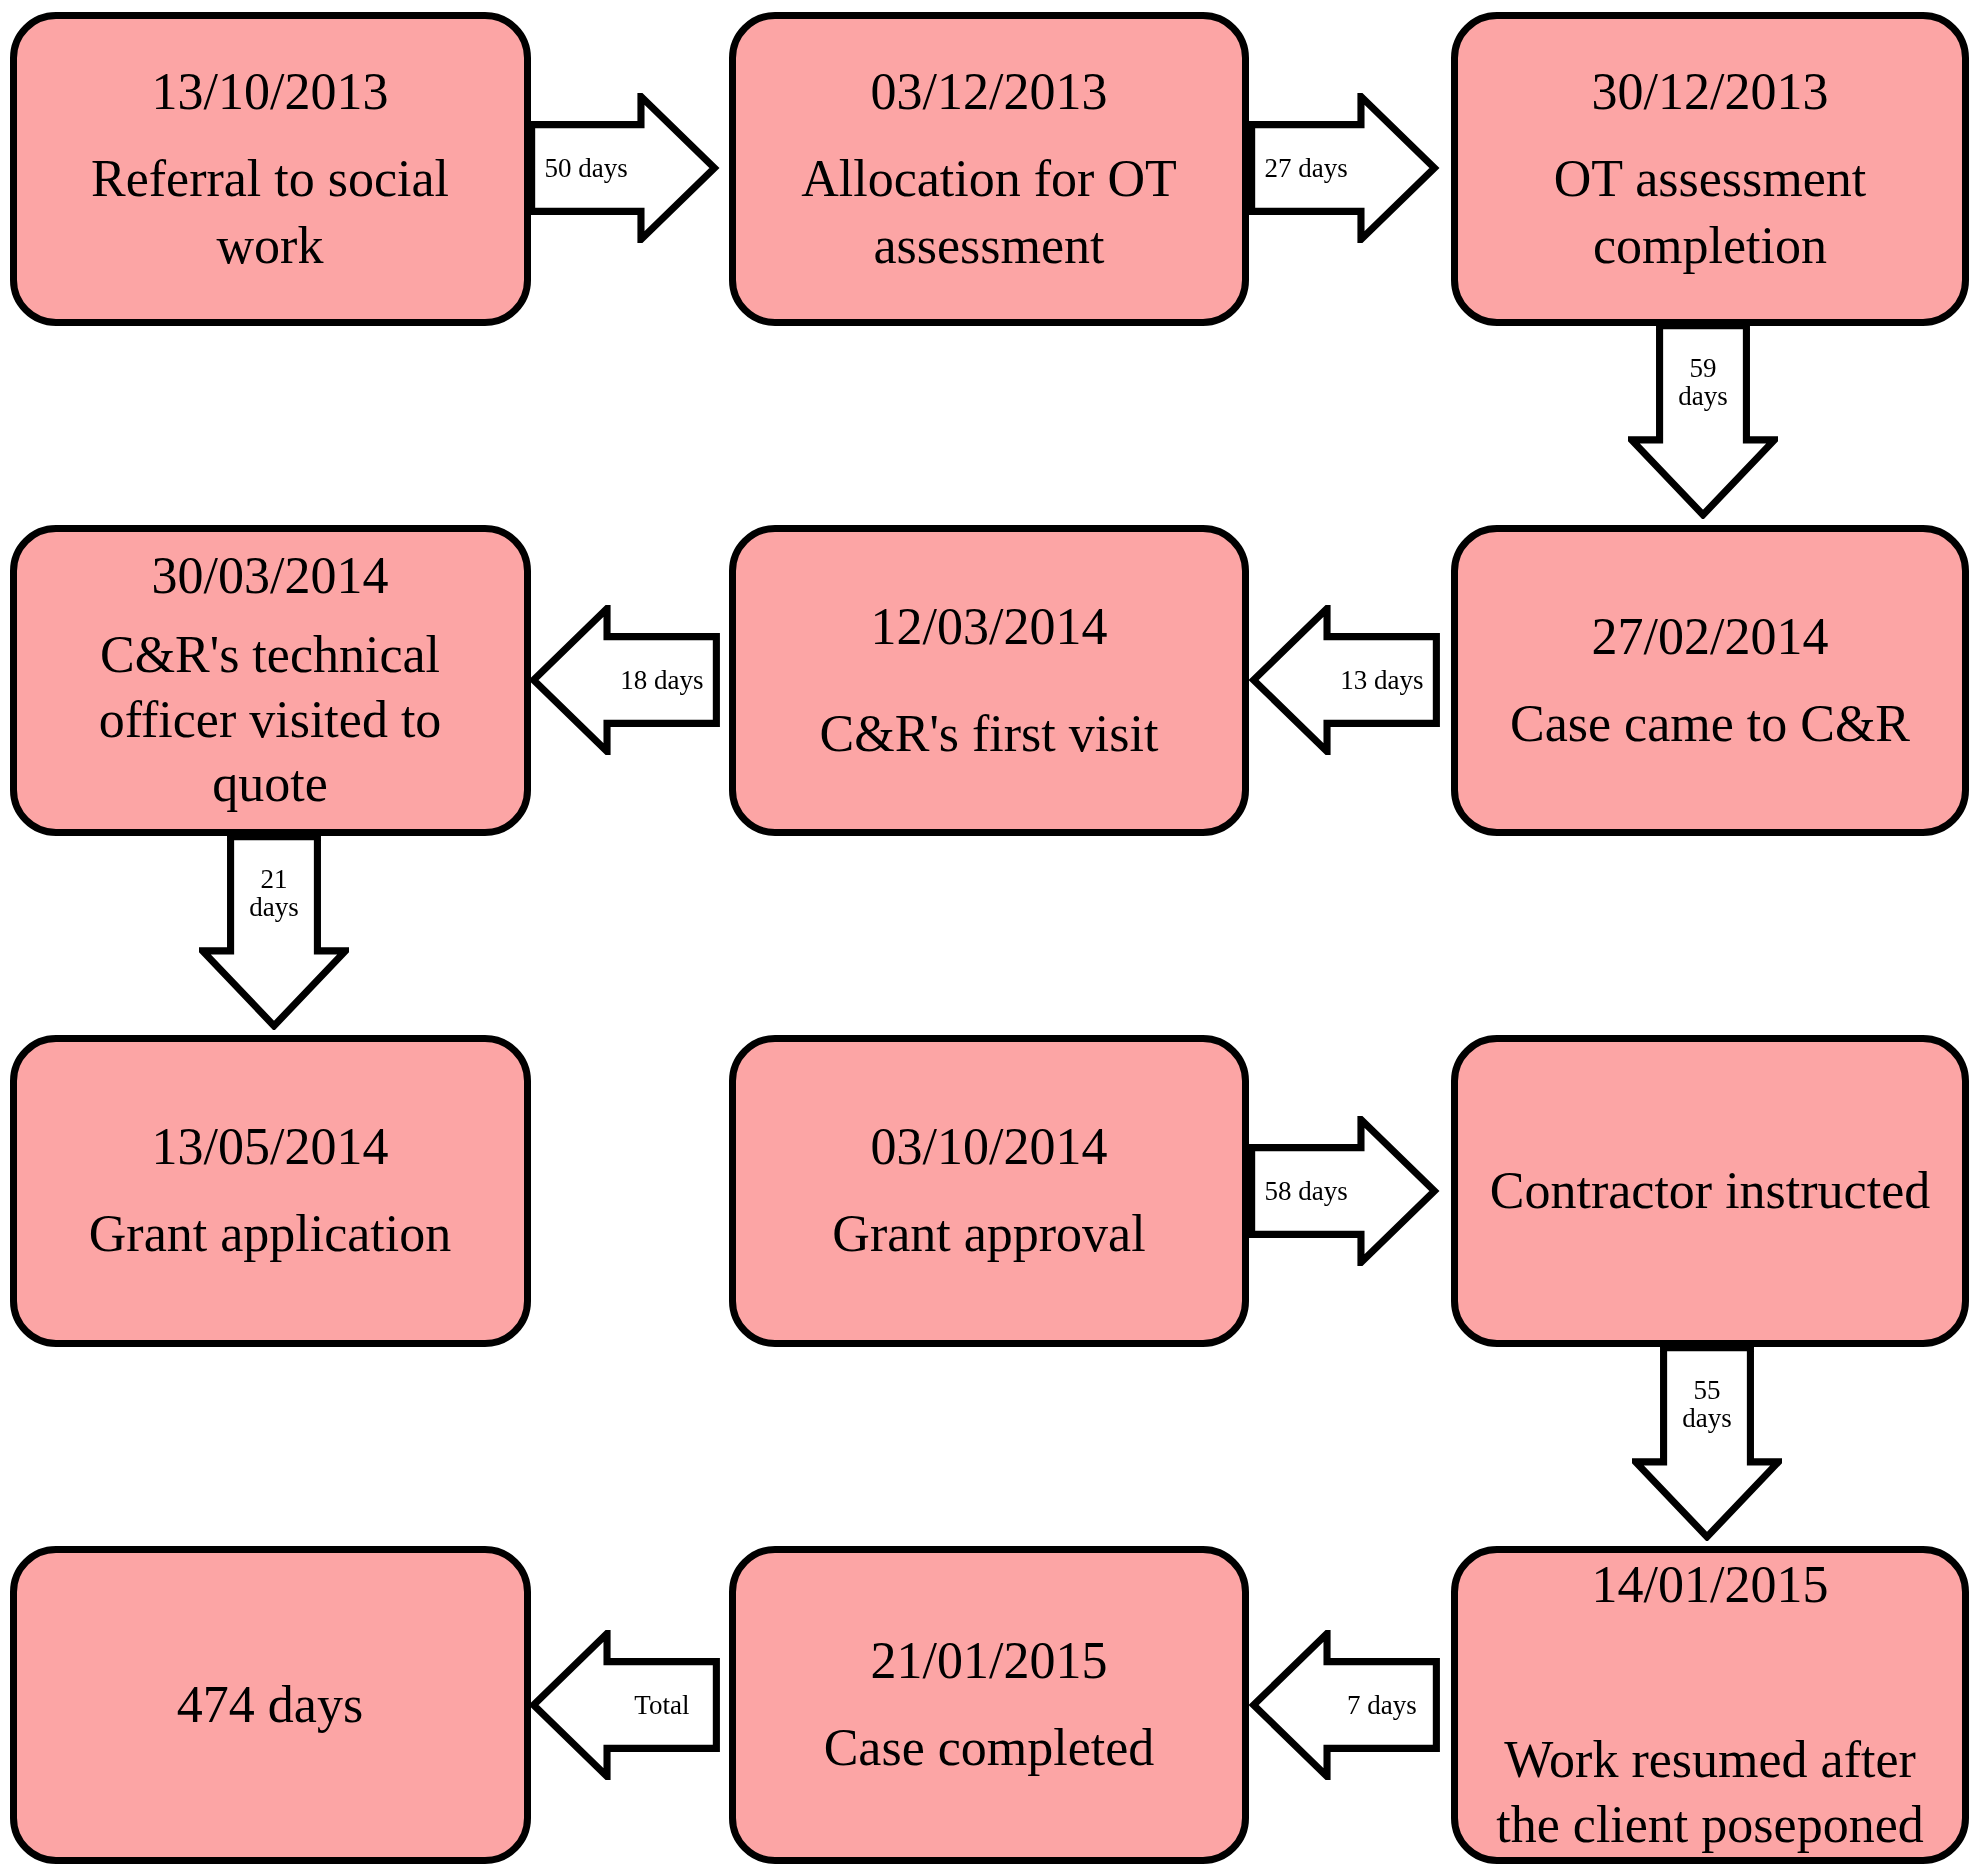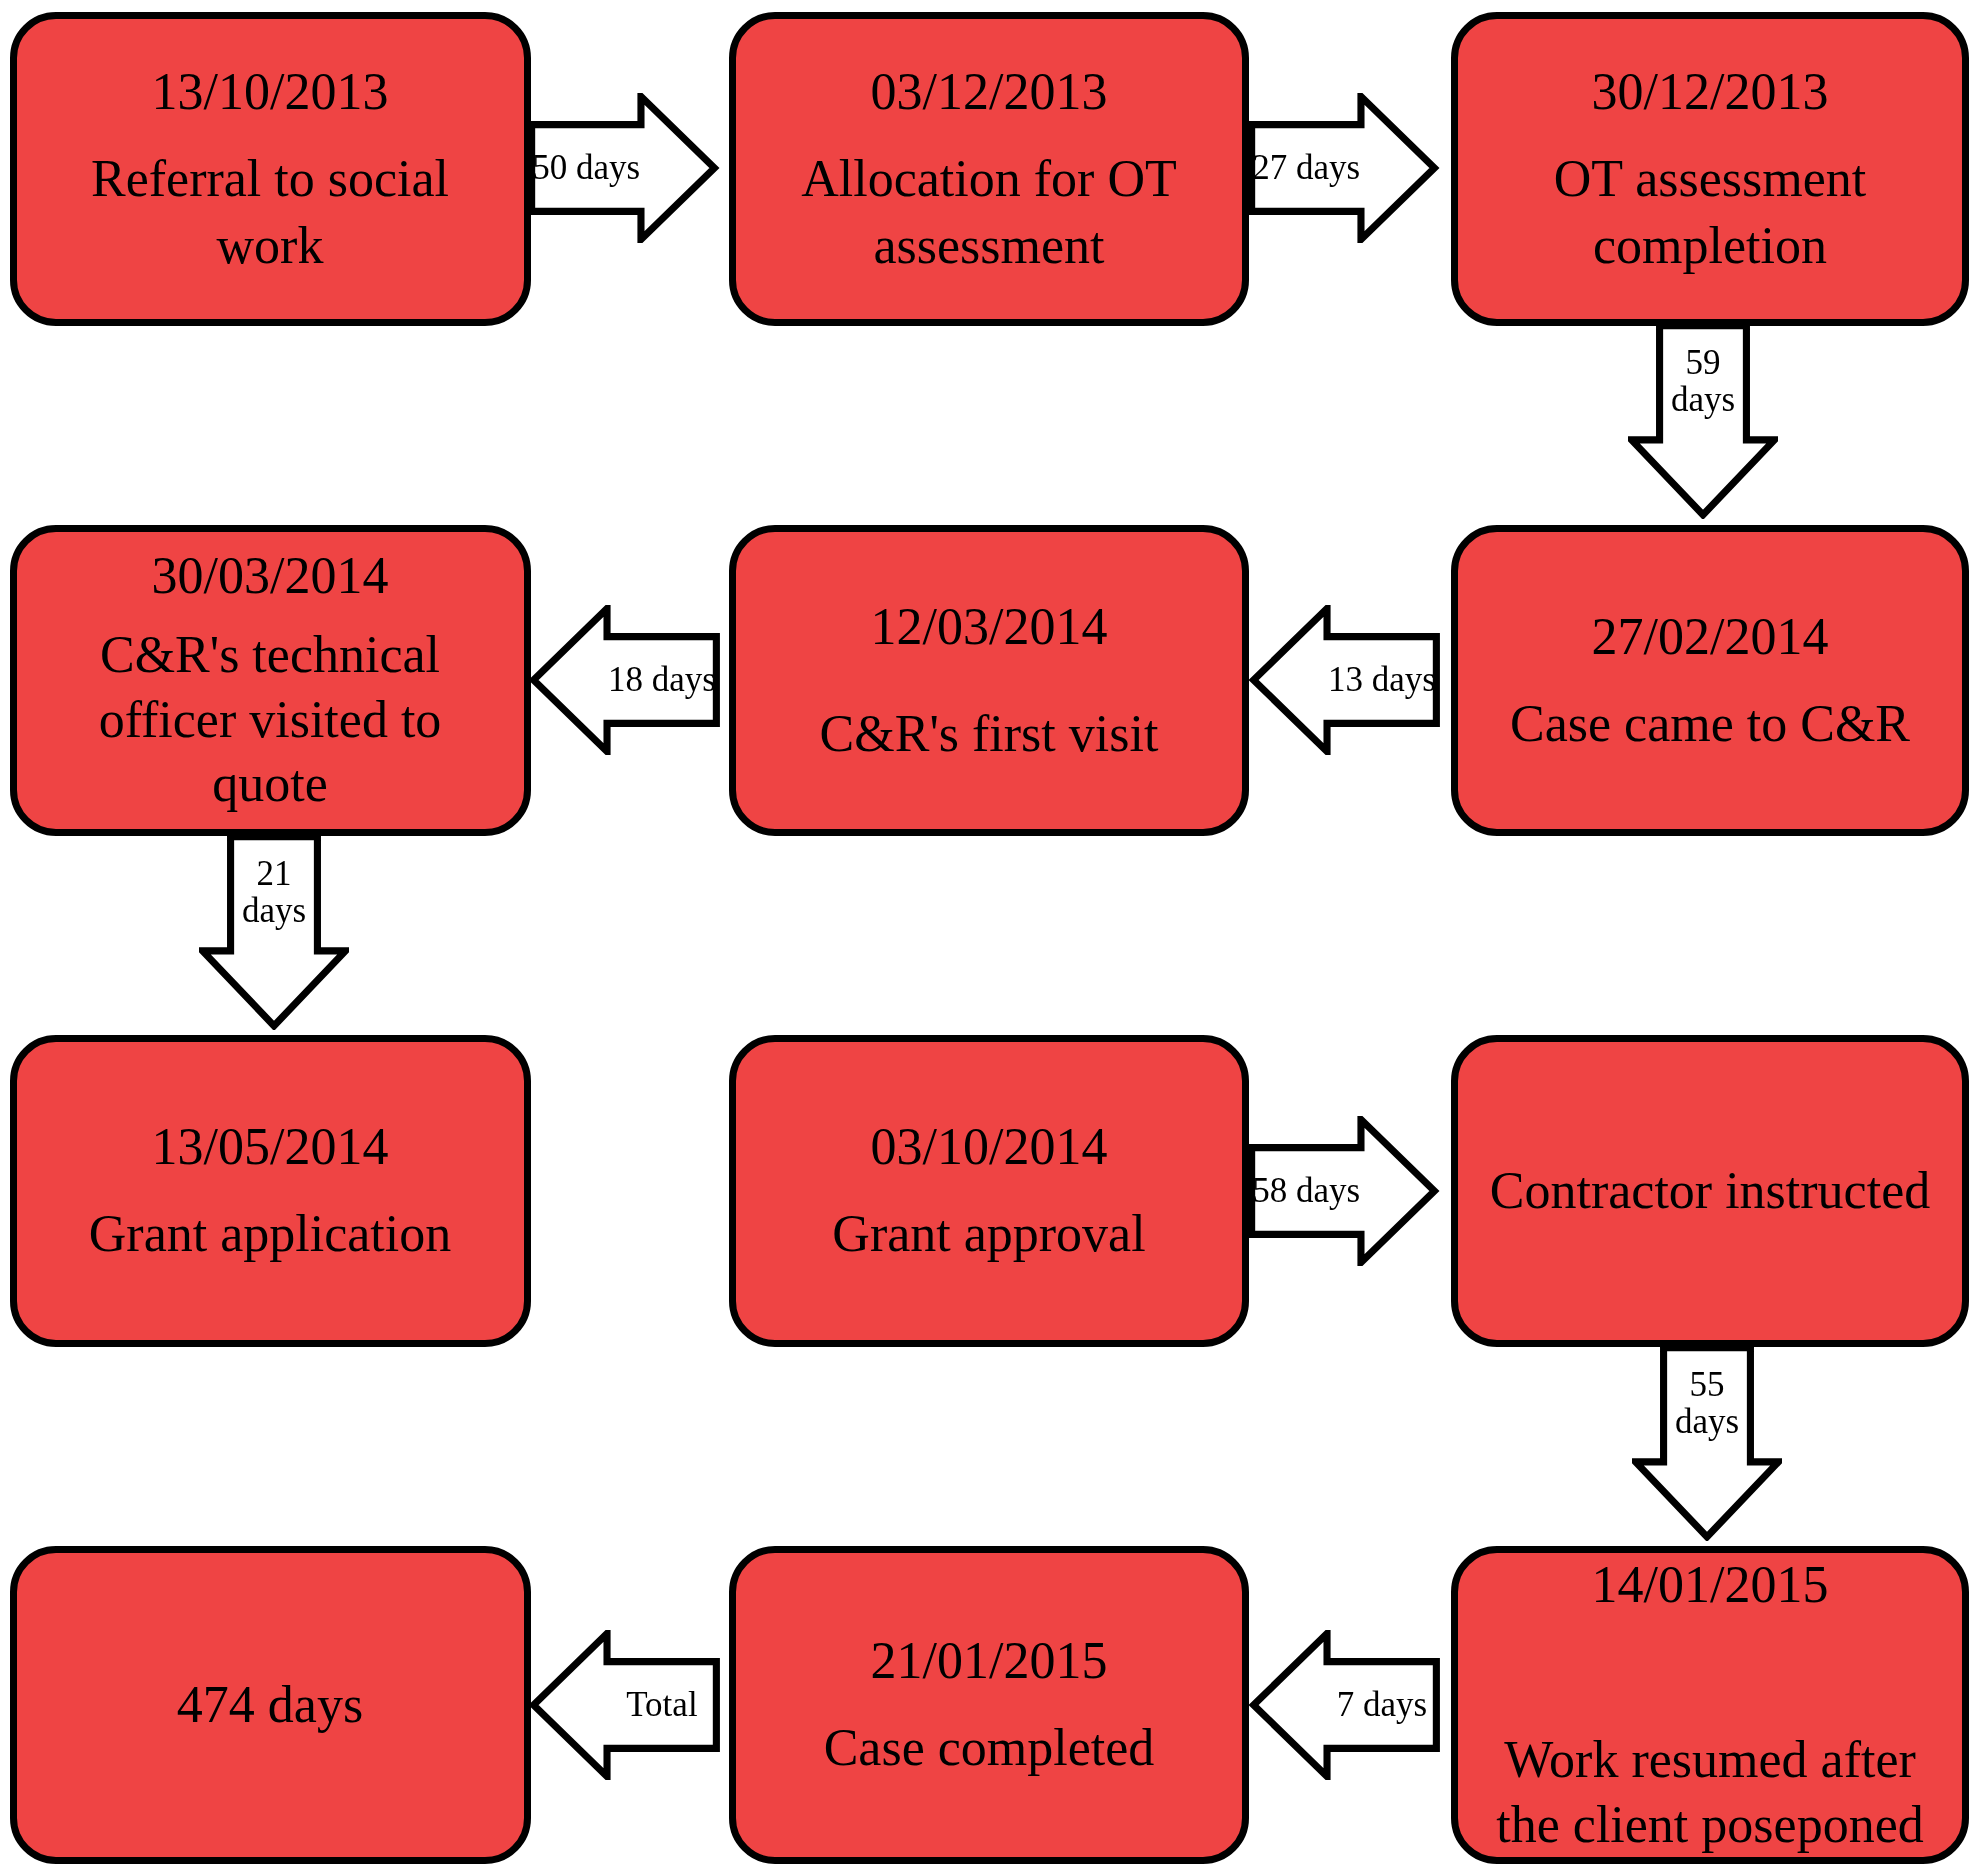--- a/index.html
+++ b/index.html
@@ -18,7 +18,7 @@
   .node {
     position: absolute;
     box-sizing: border-box;
-    background: #ef4444;
+    background: #fca5a5;
     border: 7.1px solid #000000;
     border-radius: 46px;
     display: flex;

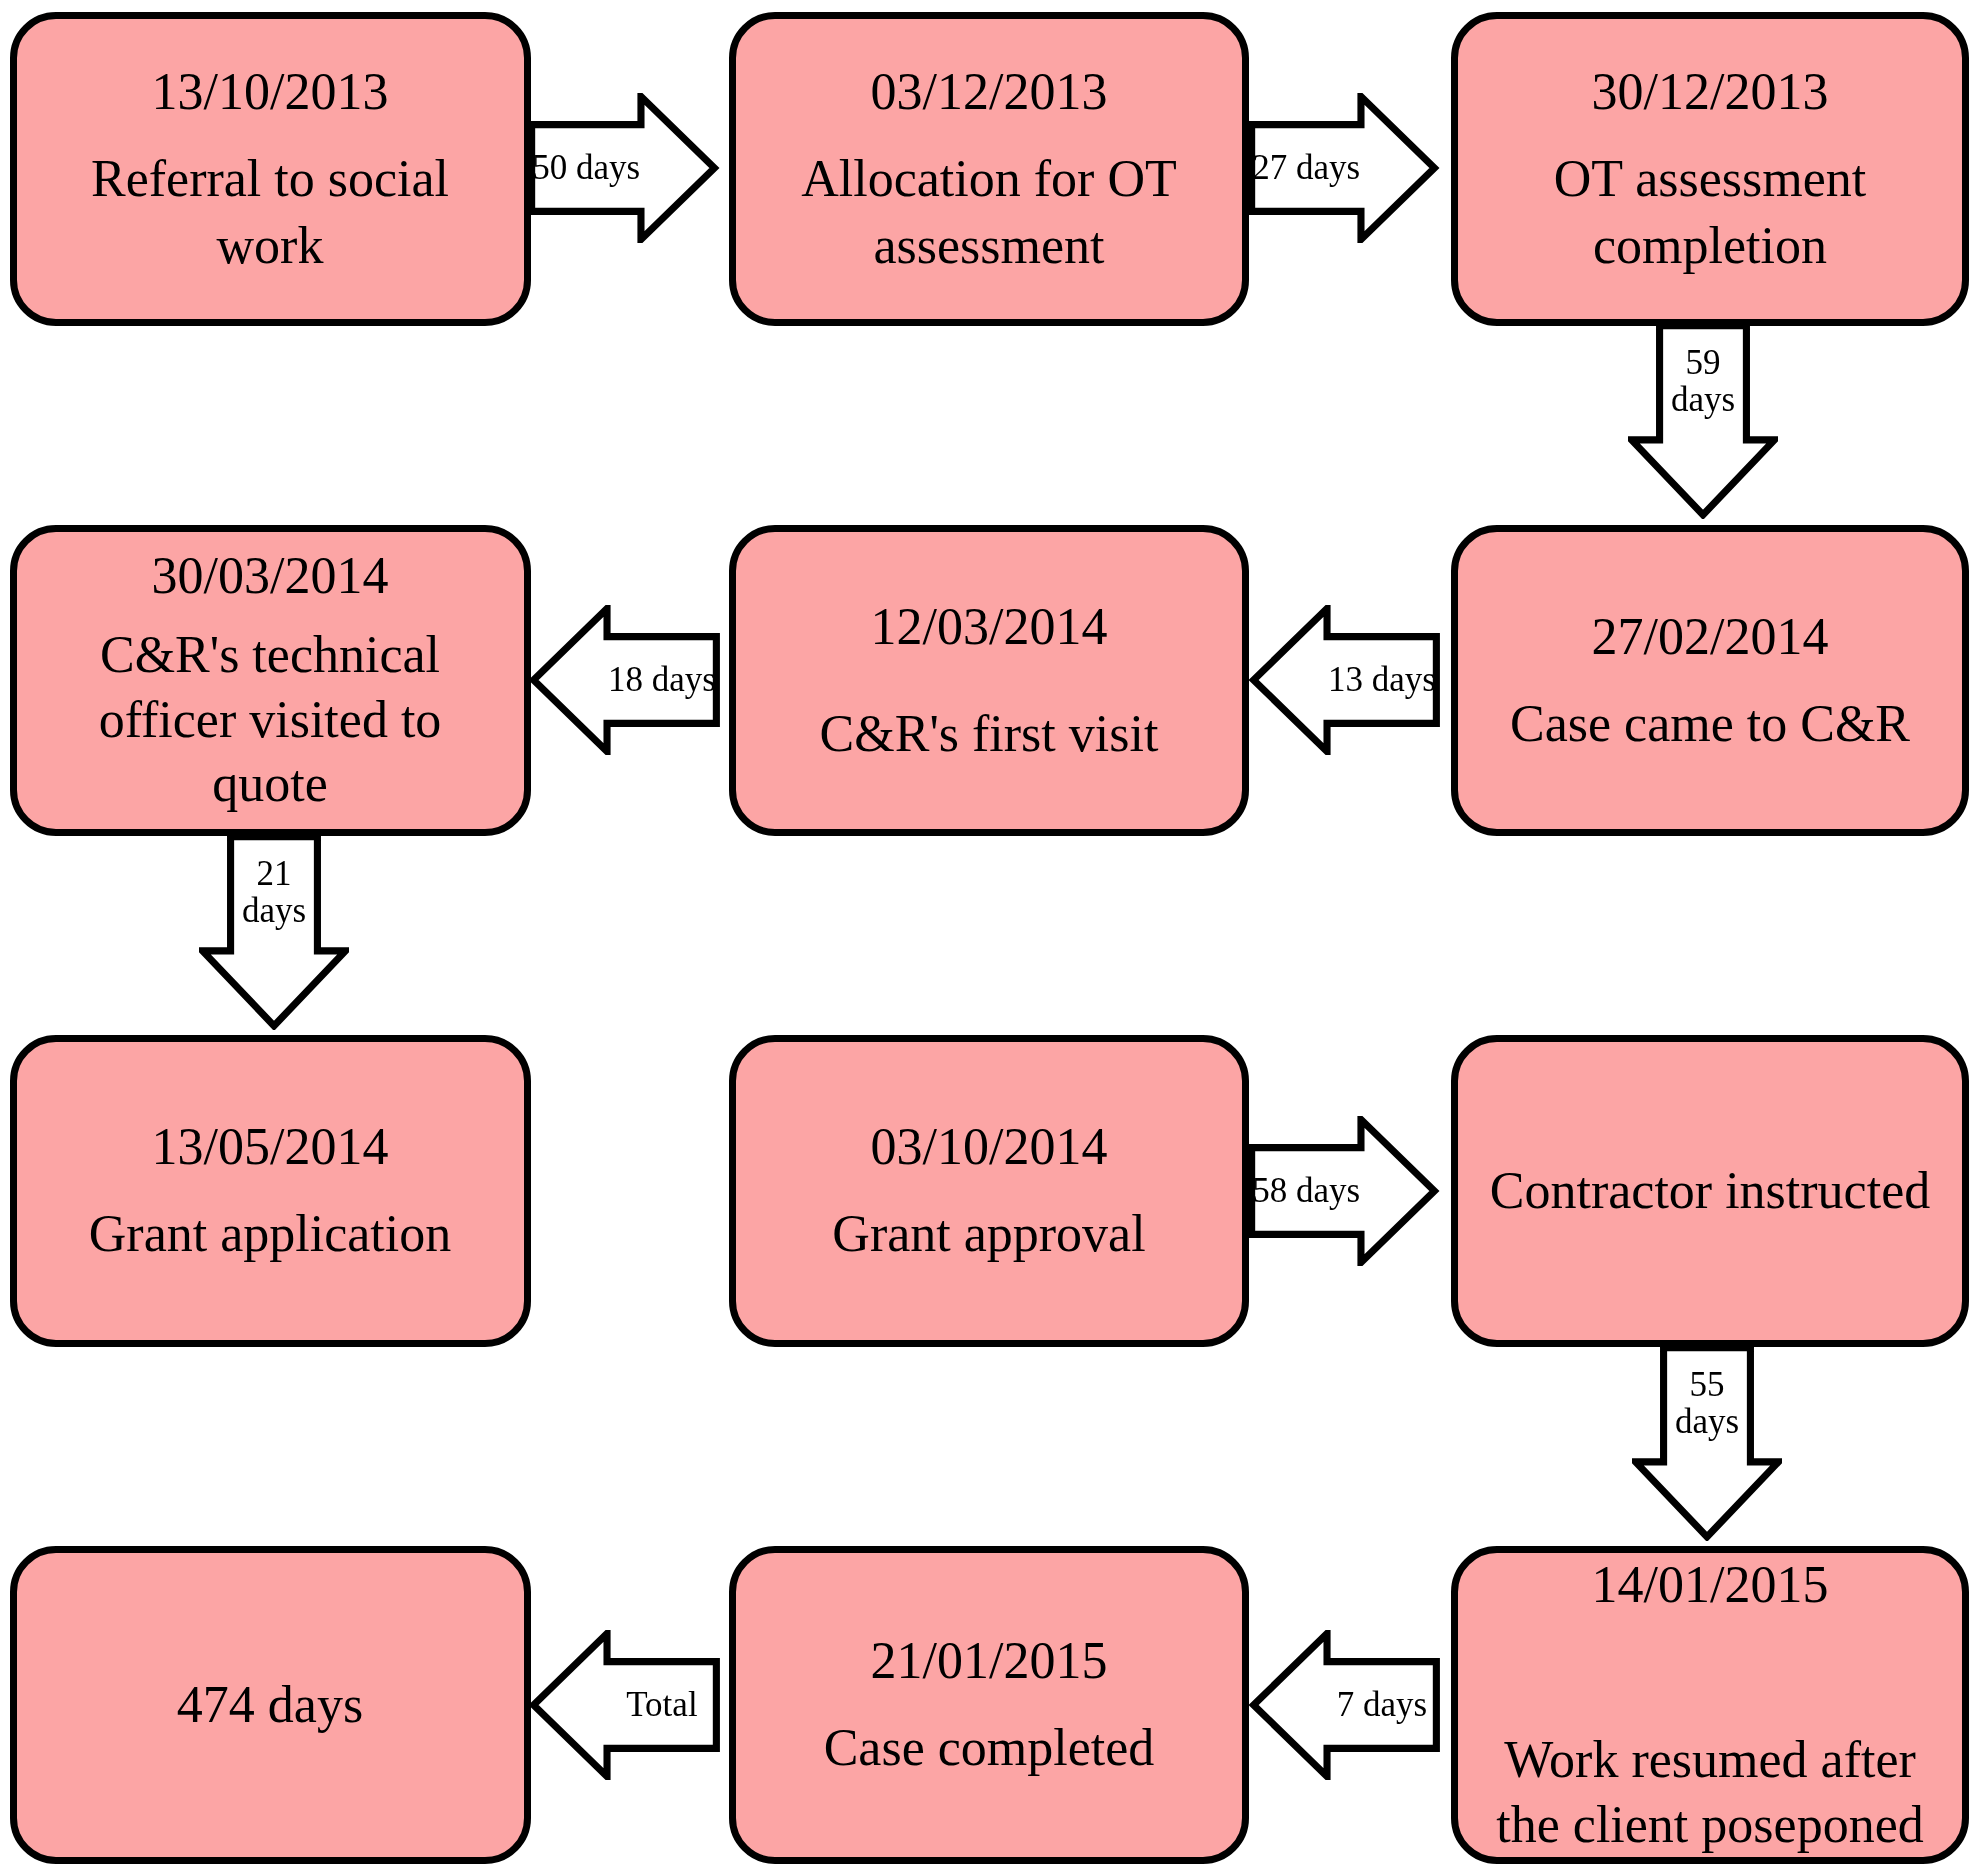--- a/index.html
+++ b/index.html
@@ -42,7 +42,7 @@
     display: flex;
     align-items: center;
     justify-content: center;
-    font-size: 35px;
+    font-size: 27px;
     line-height: 1.05;
     white-space: nowrap;
     overflow: visible;

